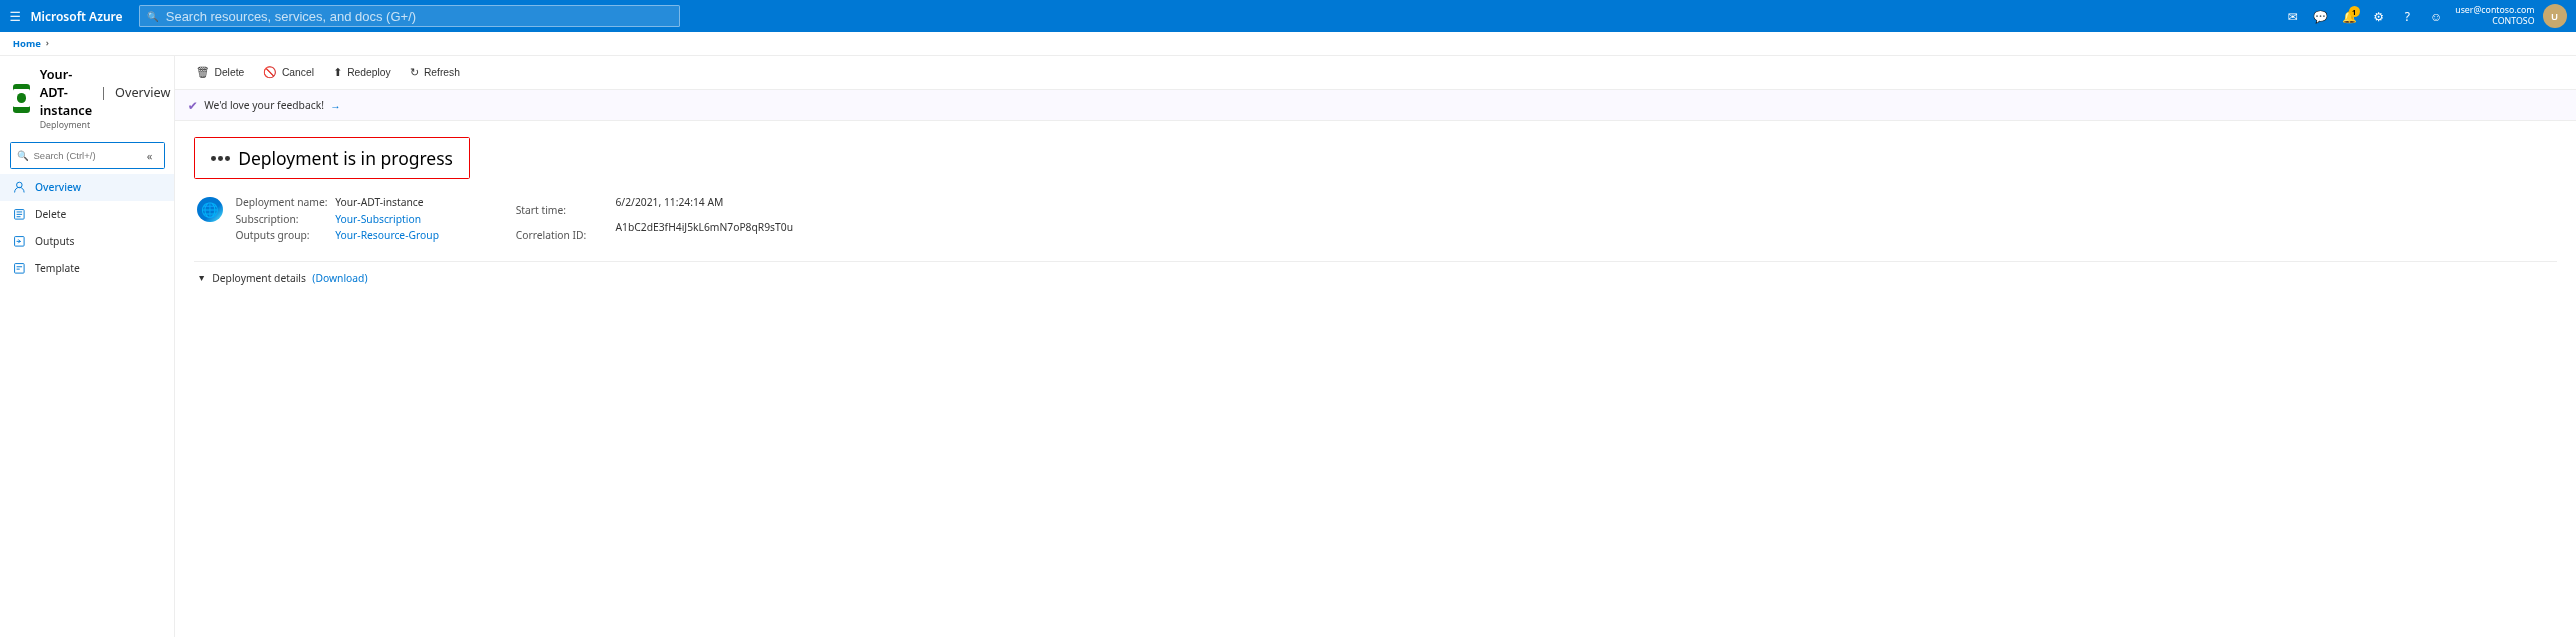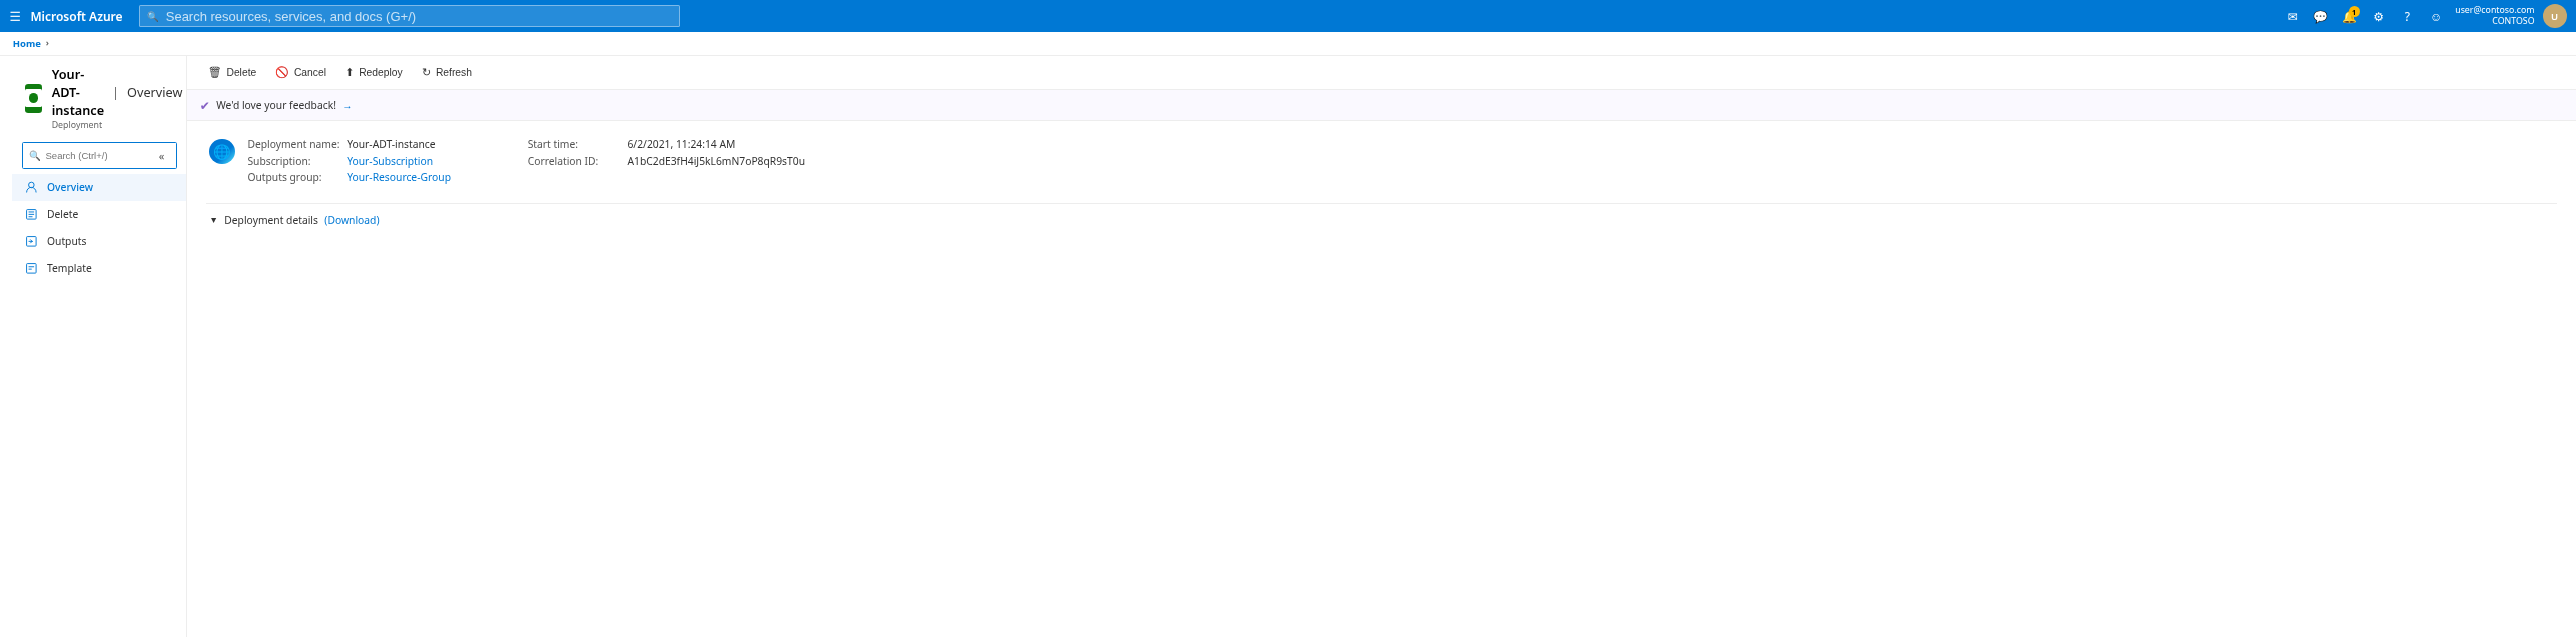--- a/index.html
+++ b/index.html
@@ -78,7 +78,7 @@
     .breadcrumb a { color: #0078d4; text-decoration: none; }
 
     
-    .main-layout { display: flex; height: calc(100vh - 32px - 23px); padding-left: 12px; }
+    .main-layout { display: flex; height: calc(100vh - 32px - 23px); }
 
     
     .sidebar {

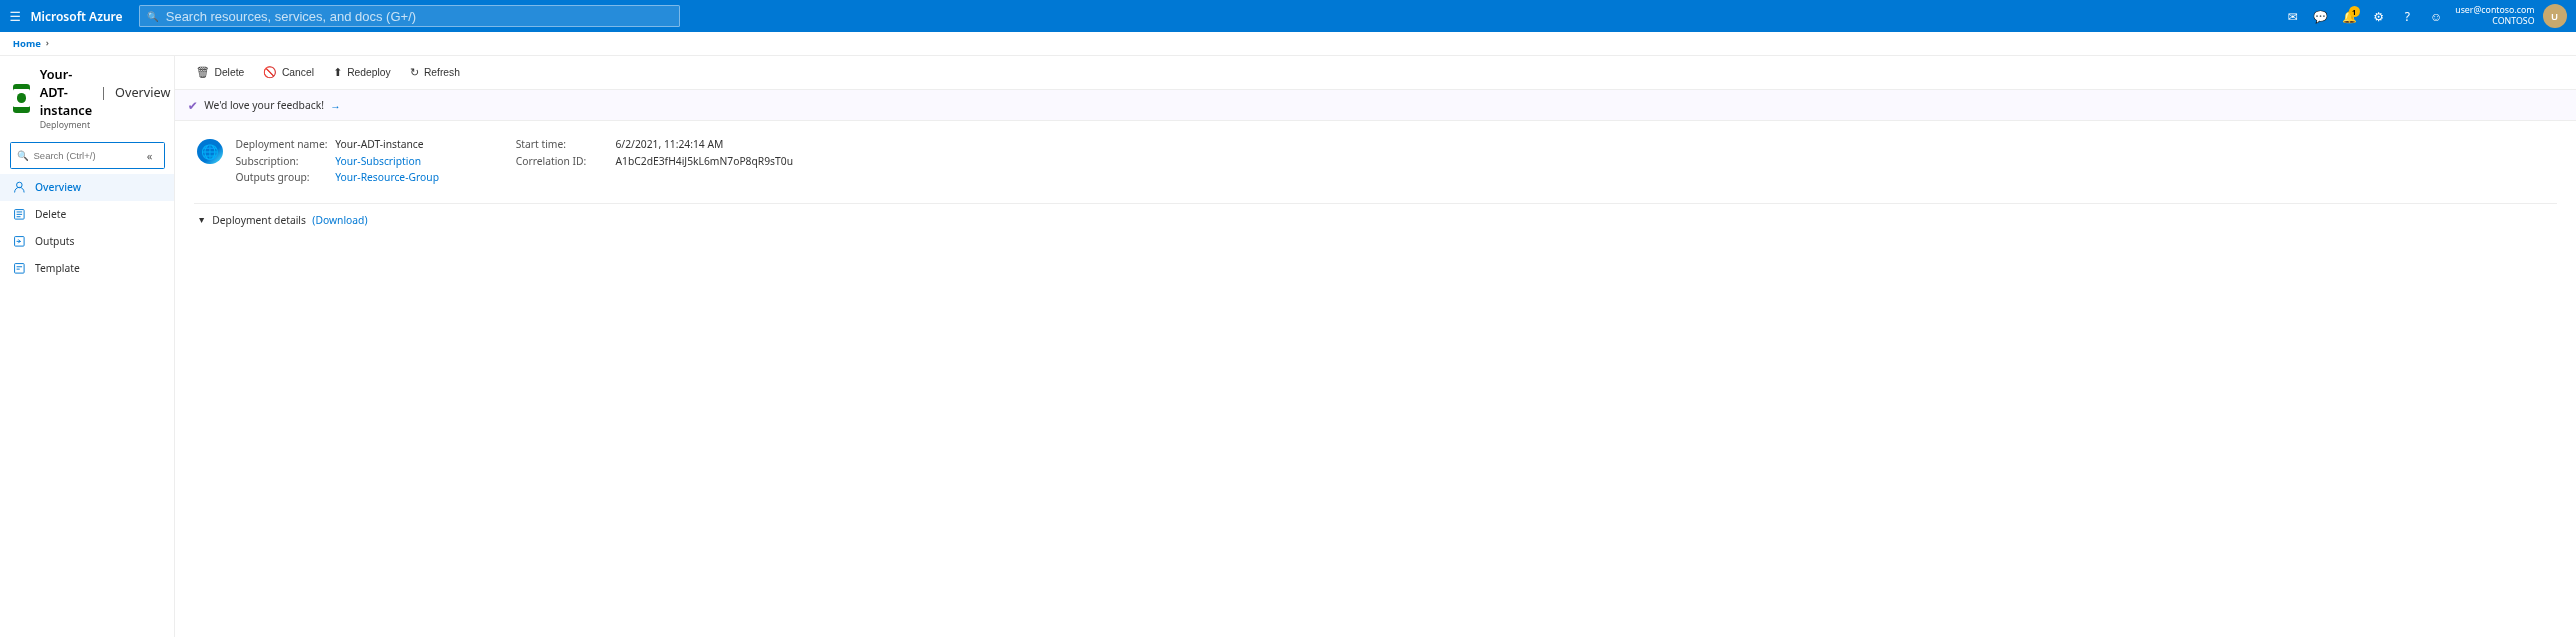--- a/index.html
+++ b/index.html
@@ -319,6 +319,17 @@
 
     <div class="status-section">
 
+      <div style="display:flex;align-items:flex-start;gap:16px;">
+
+        <div class="status-box">
+          <div class="status-dots">
+            <div class="status-dot"></div>
+            <div class="status-dot"></div>
+            <div class="status-dot"></div>
+          </div>
+          <span>Deployment is in progress</span>
+        </div>
+      </div>
 
       <div class="deployment-info">
         <div class="deployment-globe">

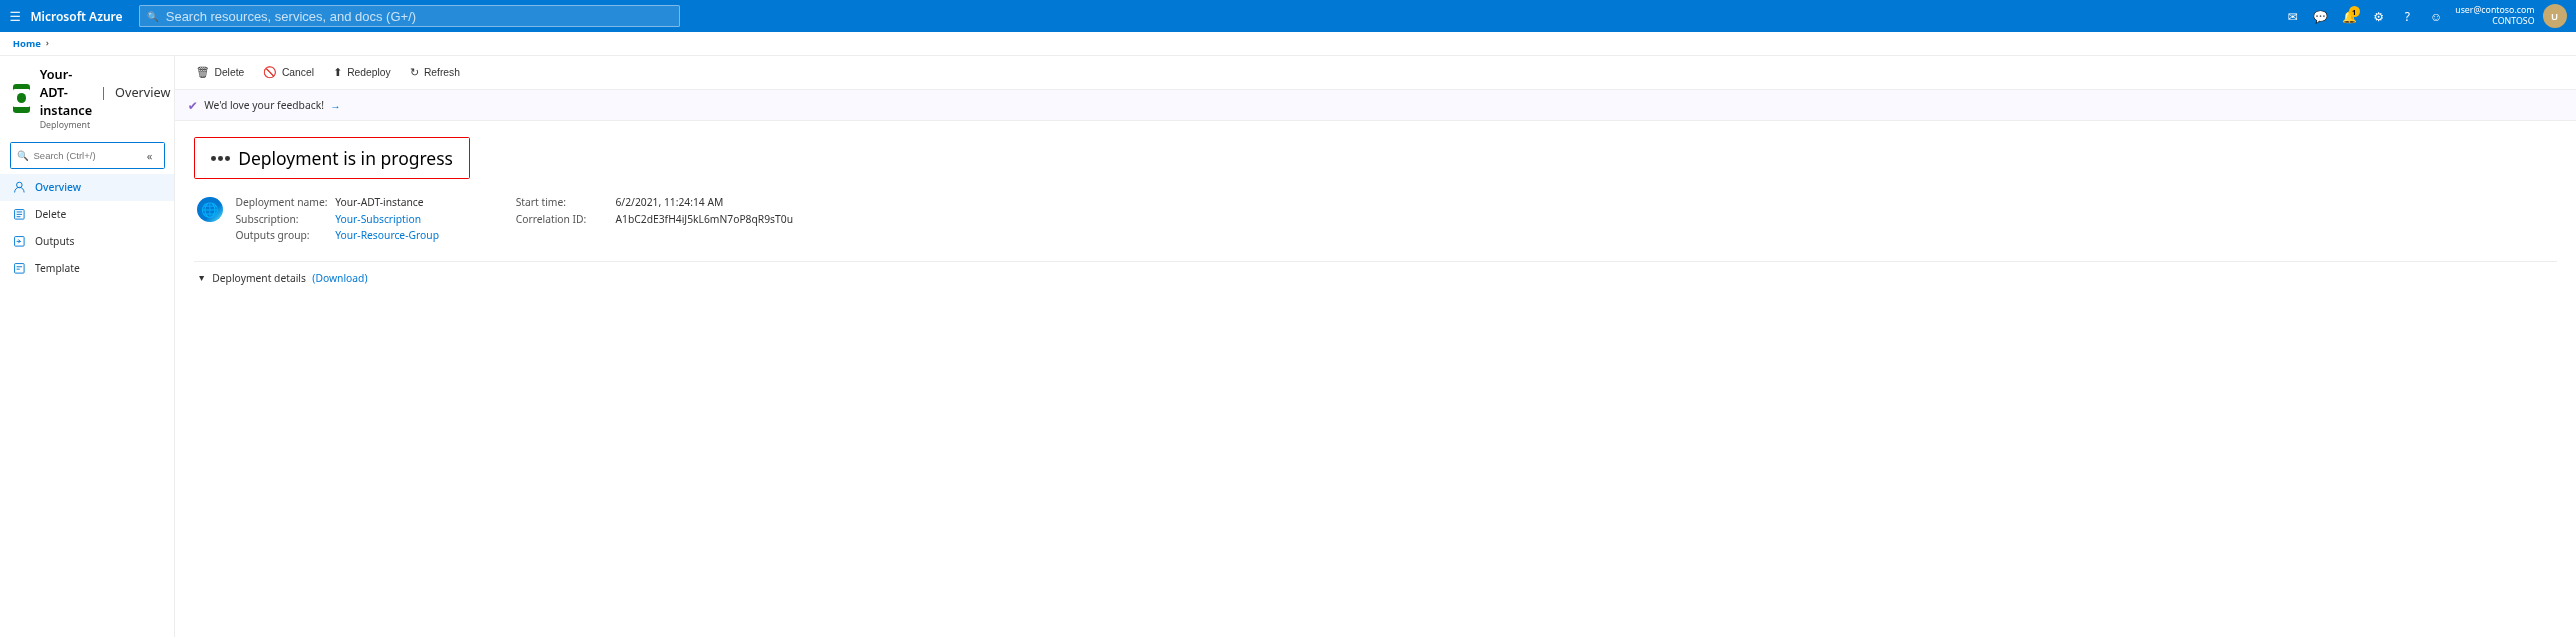--- a/index.html
+++ b/index.html
@@ -179,7 +179,7 @@
     .field-link { color: #0078d4; text-decoration: none; }
     .timestamp-section { margin-left: 64px; font-size: 10.3px; display: flex; flex-direction: column; gap: 2.4px; }
     .ts-row { display: flex; gap: 4.8px; }
-    .ts-label { color: #555; min-width: 95px; }
+    .ts-label { color: #555; min-width: 95px; margin-top: 8px; }
 
     
     .deployment-details {

